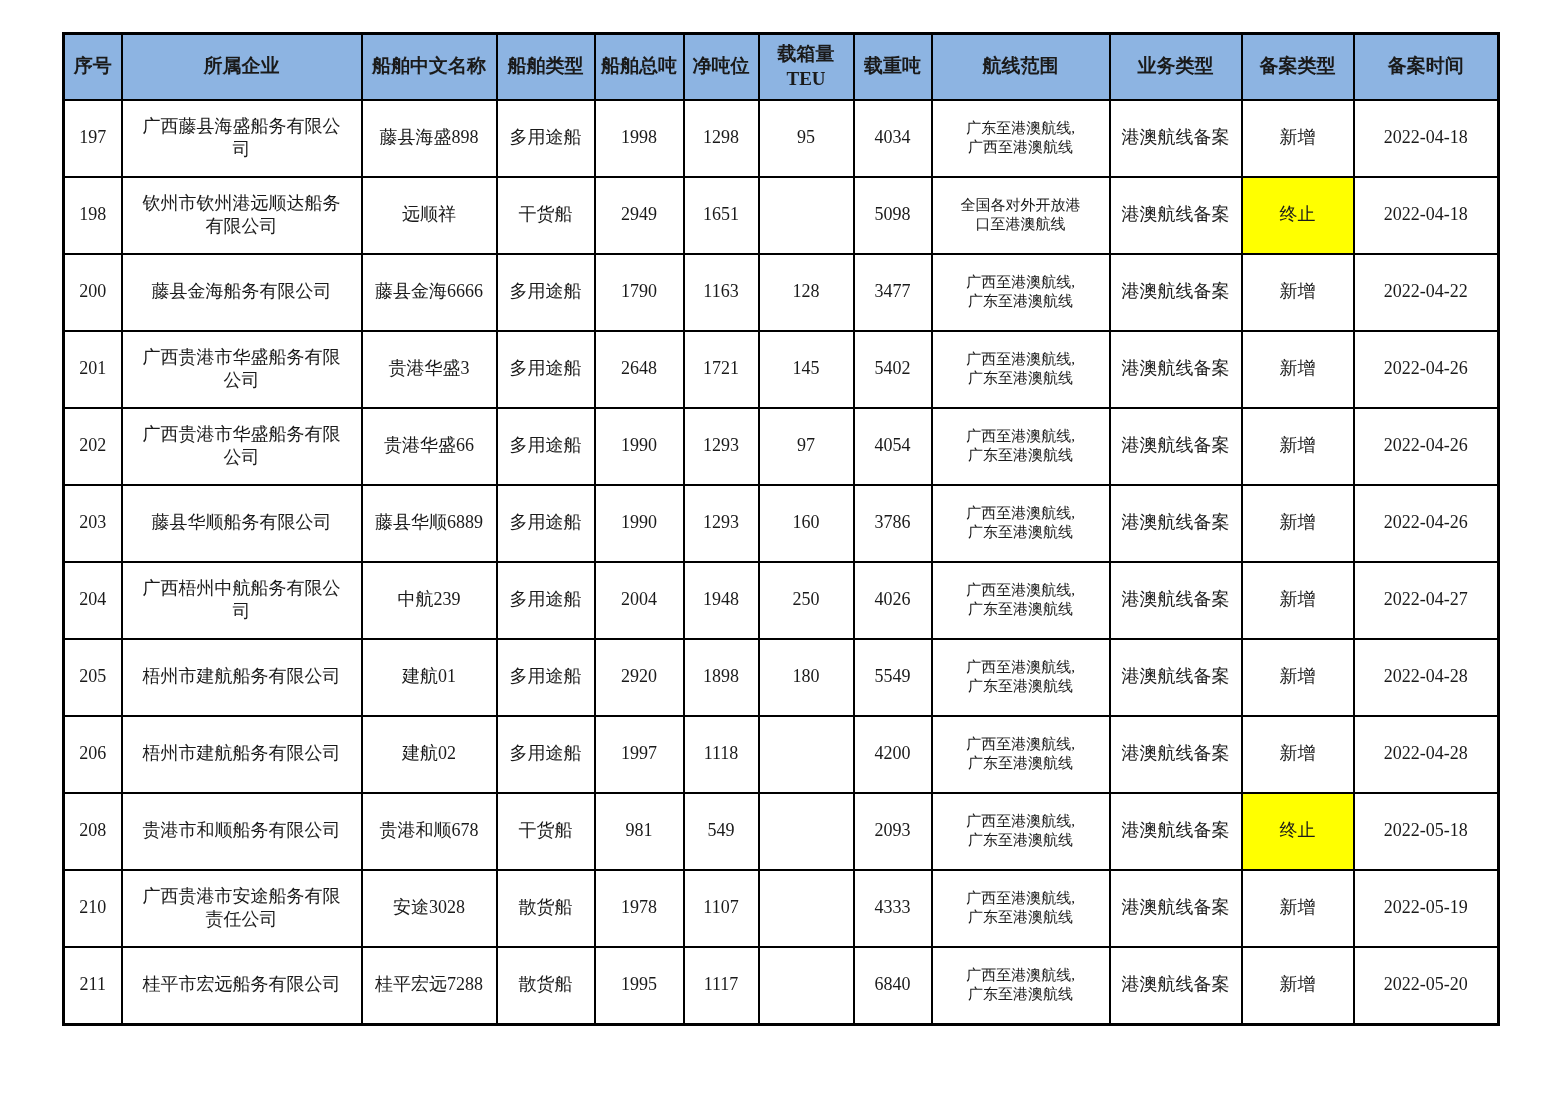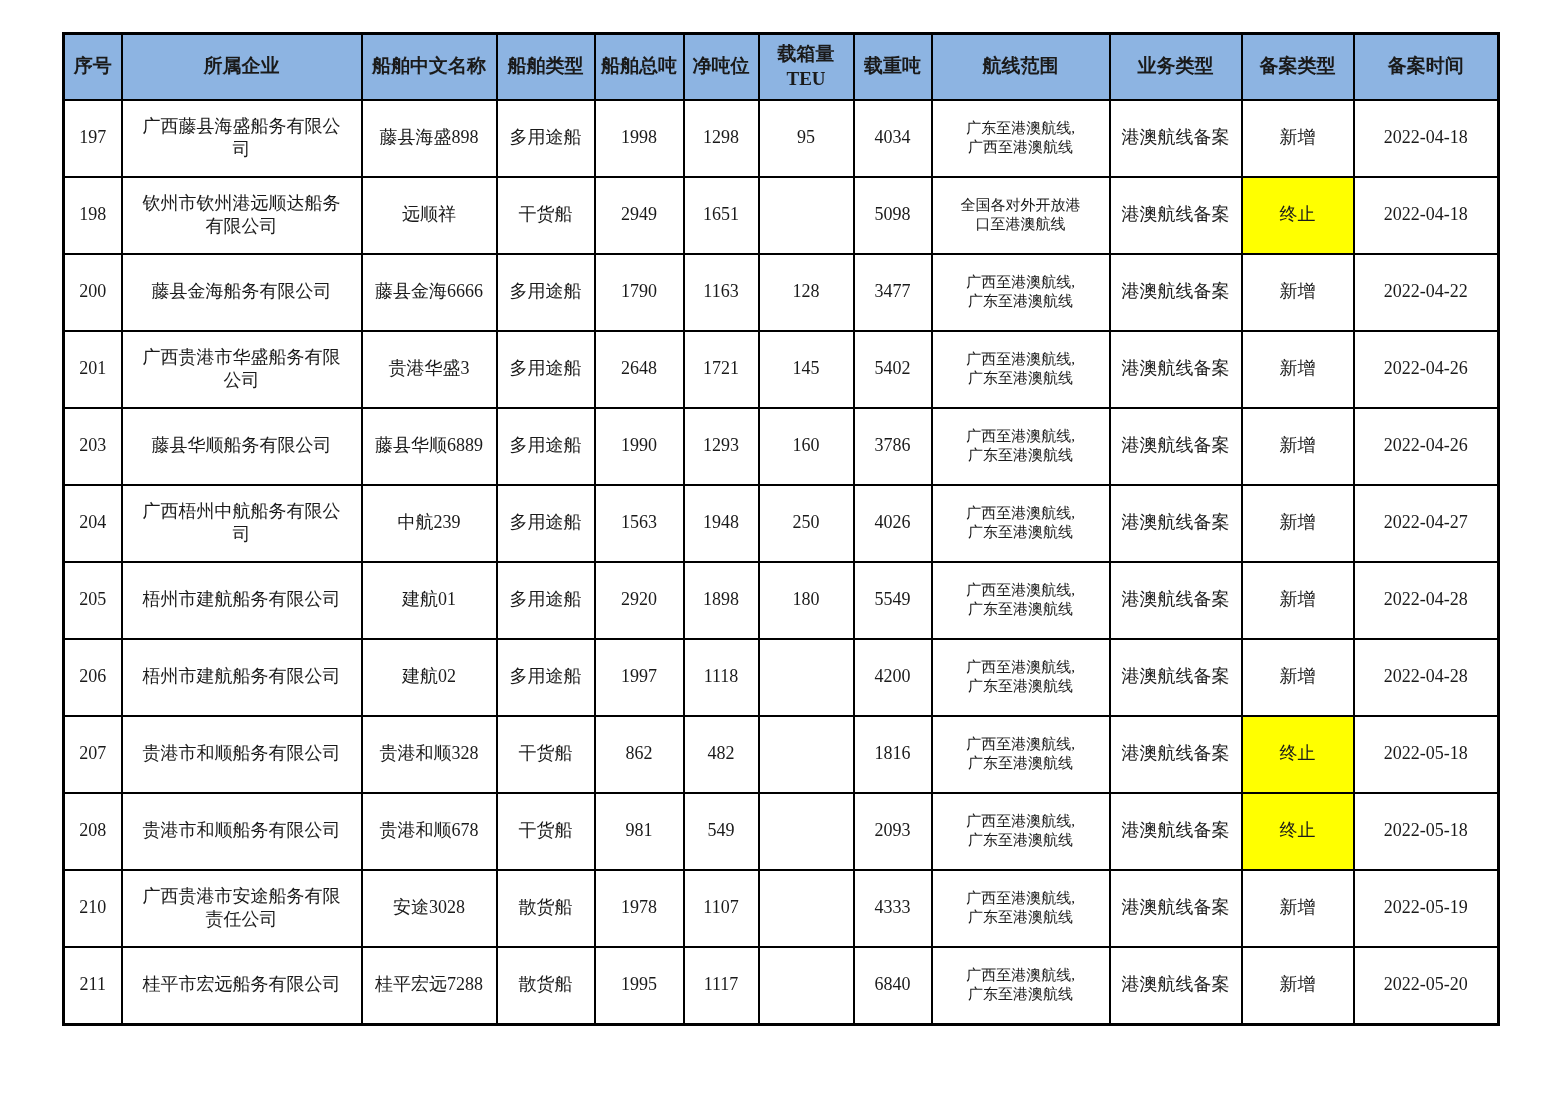--- a/index.html
+++ b/index.html
@@ -152,6 +152,21 @@
     <td class="col-filing-date">2022-04-26</td>
   </tr>
         <tr>
+    <td class="col-serial">202</td>
+    <td class="col-company">广西贵港市华盛船务有限公司</td>
+    <td class="col-ship-name">贵港华盛66</td>
+    <td class="col-ship-type">多用途船</td>
+    <td class="col-gross">1990</td>
+    <td class="col-net">1293</td>
+    <td class="col-teu">97</td>
+    <td class="col-dwt">4054</td>
+    <td class="col-route">广西至港澳航线,
+广东至港澳航线</td>
+    <td class="col-business">港澳航线备案</td>
+    <td class="col-filing-type">新增</td>
+    <td class="col-filing-date">2022-04-26</td>
+  </tr>
+        <tr>
     <td class="col-serial">203</td>
     <td class="col-company">藤县华顺船务有限公司</td>
     <td class="col-ship-name">藤县华顺6889</td>

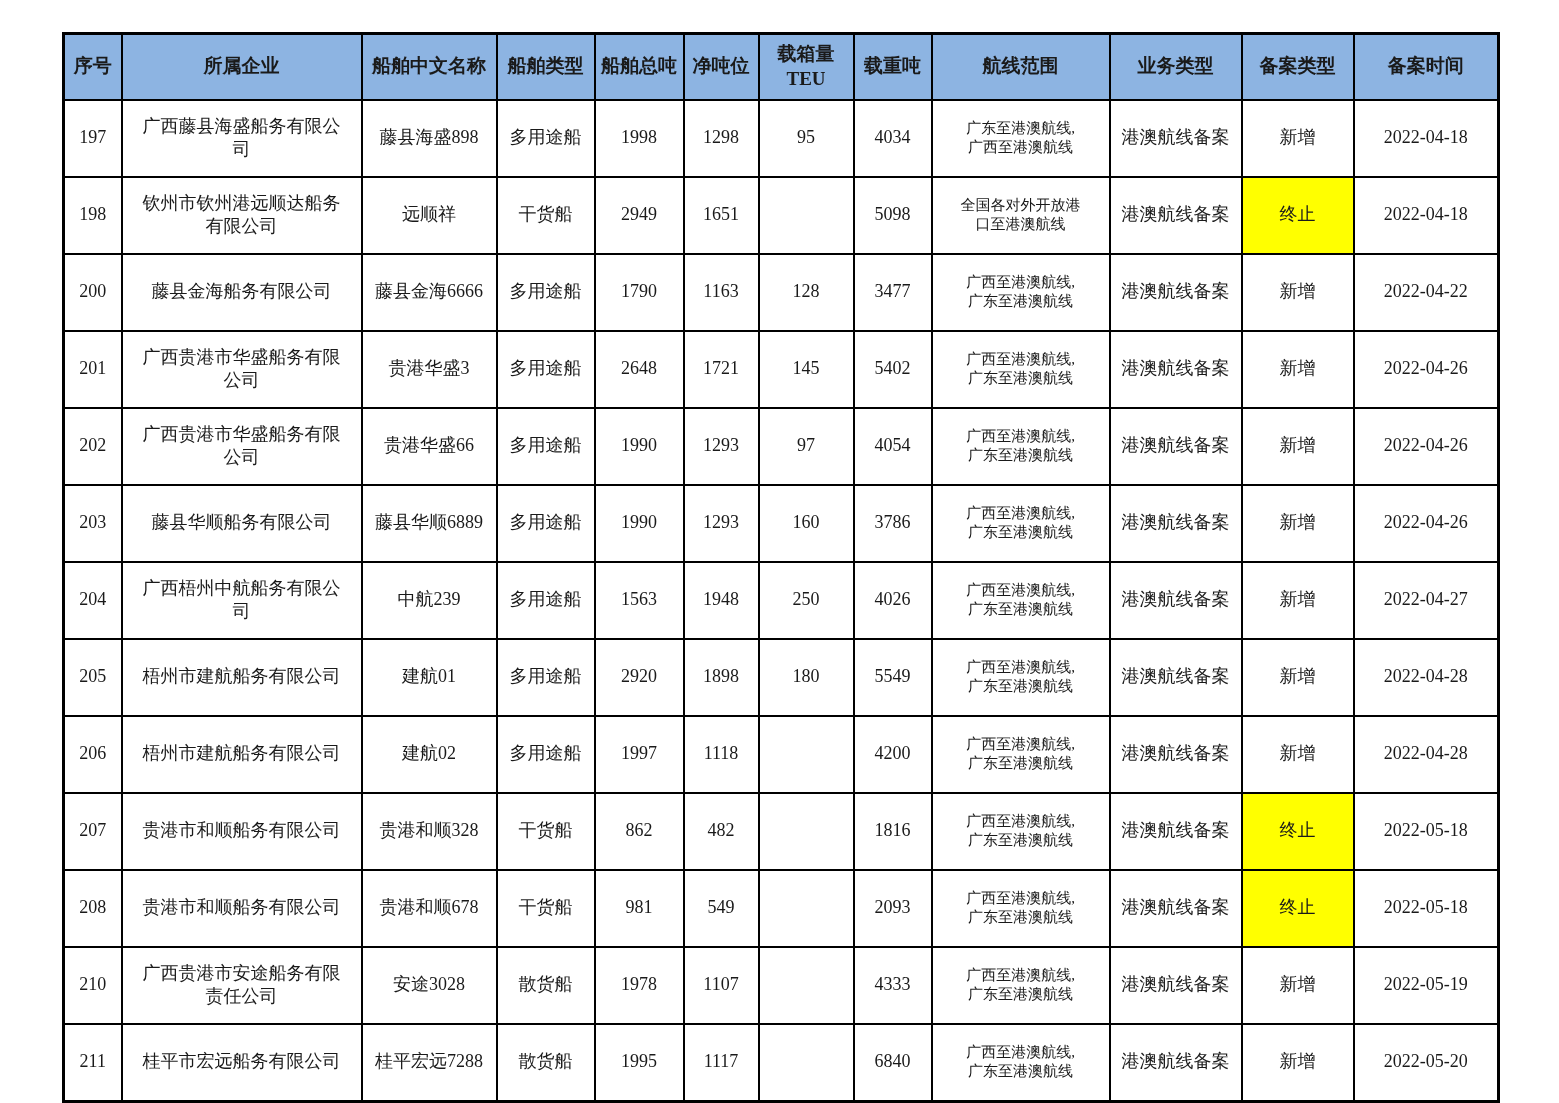--- a/index.html
+++ b/index.html
@@ -186,7 +186,7 @@
     <td class="col-company">广西梧州中航船务有限公司</td>
     <td class="col-ship-name">中航239</td>
     <td class="col-ship-type">多用途船</td>
-    <td class="col-gross">1563</td>
+    <td class="col-gross">2004</td>
     <td class="col-net">1948</td>
     <td class="col-teu">250</td>
     <td class="col-dwt">4026</td>

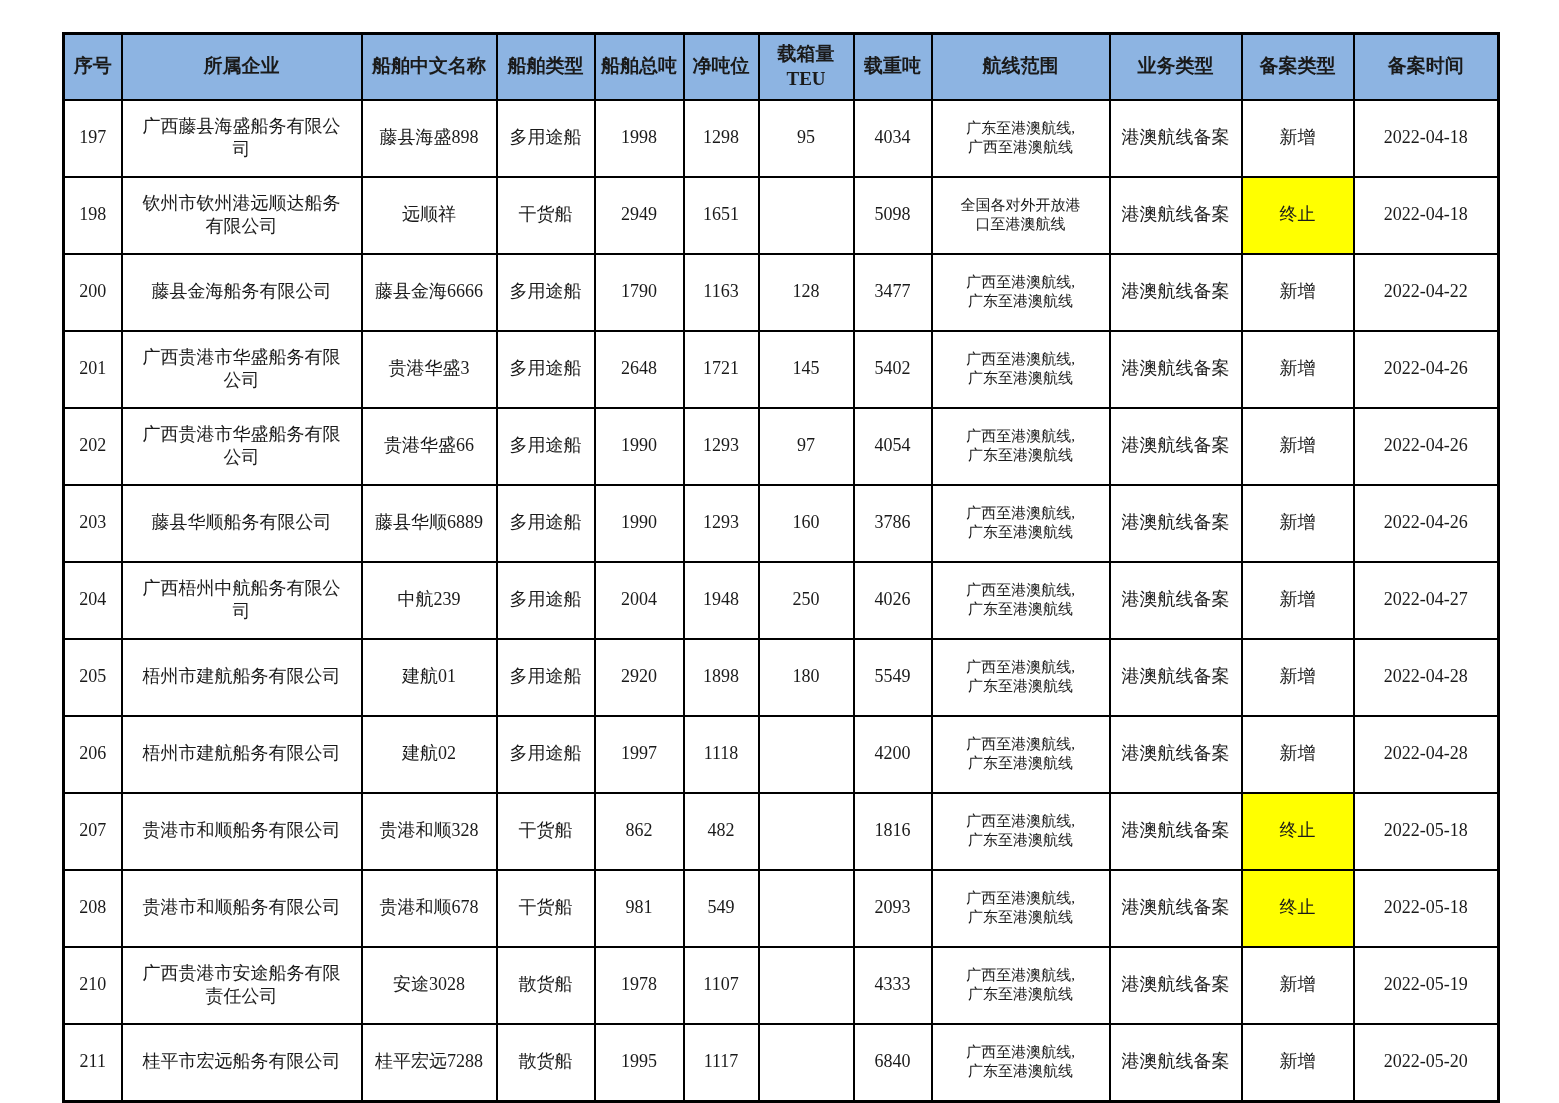--- a/index.html
+++ b/index.html
@@ -227,21 +227,6 @@
     <td class="col-filing-date">2022-04-28</td>
   </tr>
         <tr>
-    <td class="col-serial">207</td>
-    <td class="col-company">贵港市和顺船务有限公司</td>
-    <td class="col-ship-name">贵港和顺328</td>
-    <td class="col-ship-type">干货船</td>
-    <td class="col-gross">862</td>
-    <td class="col-net">482</td>
-    <td class="col-teu"></td>
-    <td class="col-dwt">1816</td>
-    <td class="col-route">广西至港澳航线,
-广东至港澳航线</td>
-    <td class="col-business">港澳航线备案</td>
-    <td class="col-filing-type hl">终止</td>
-    <td class="col-filing-date">2022-05-18</td>
-  </tr>
-        <tr>
     <td class="col-serial">208</td>
     <td class="col-company">贵港市和顺船务有限公司</td>
     <td class="col-ship-name">贵港和顺678</td>

